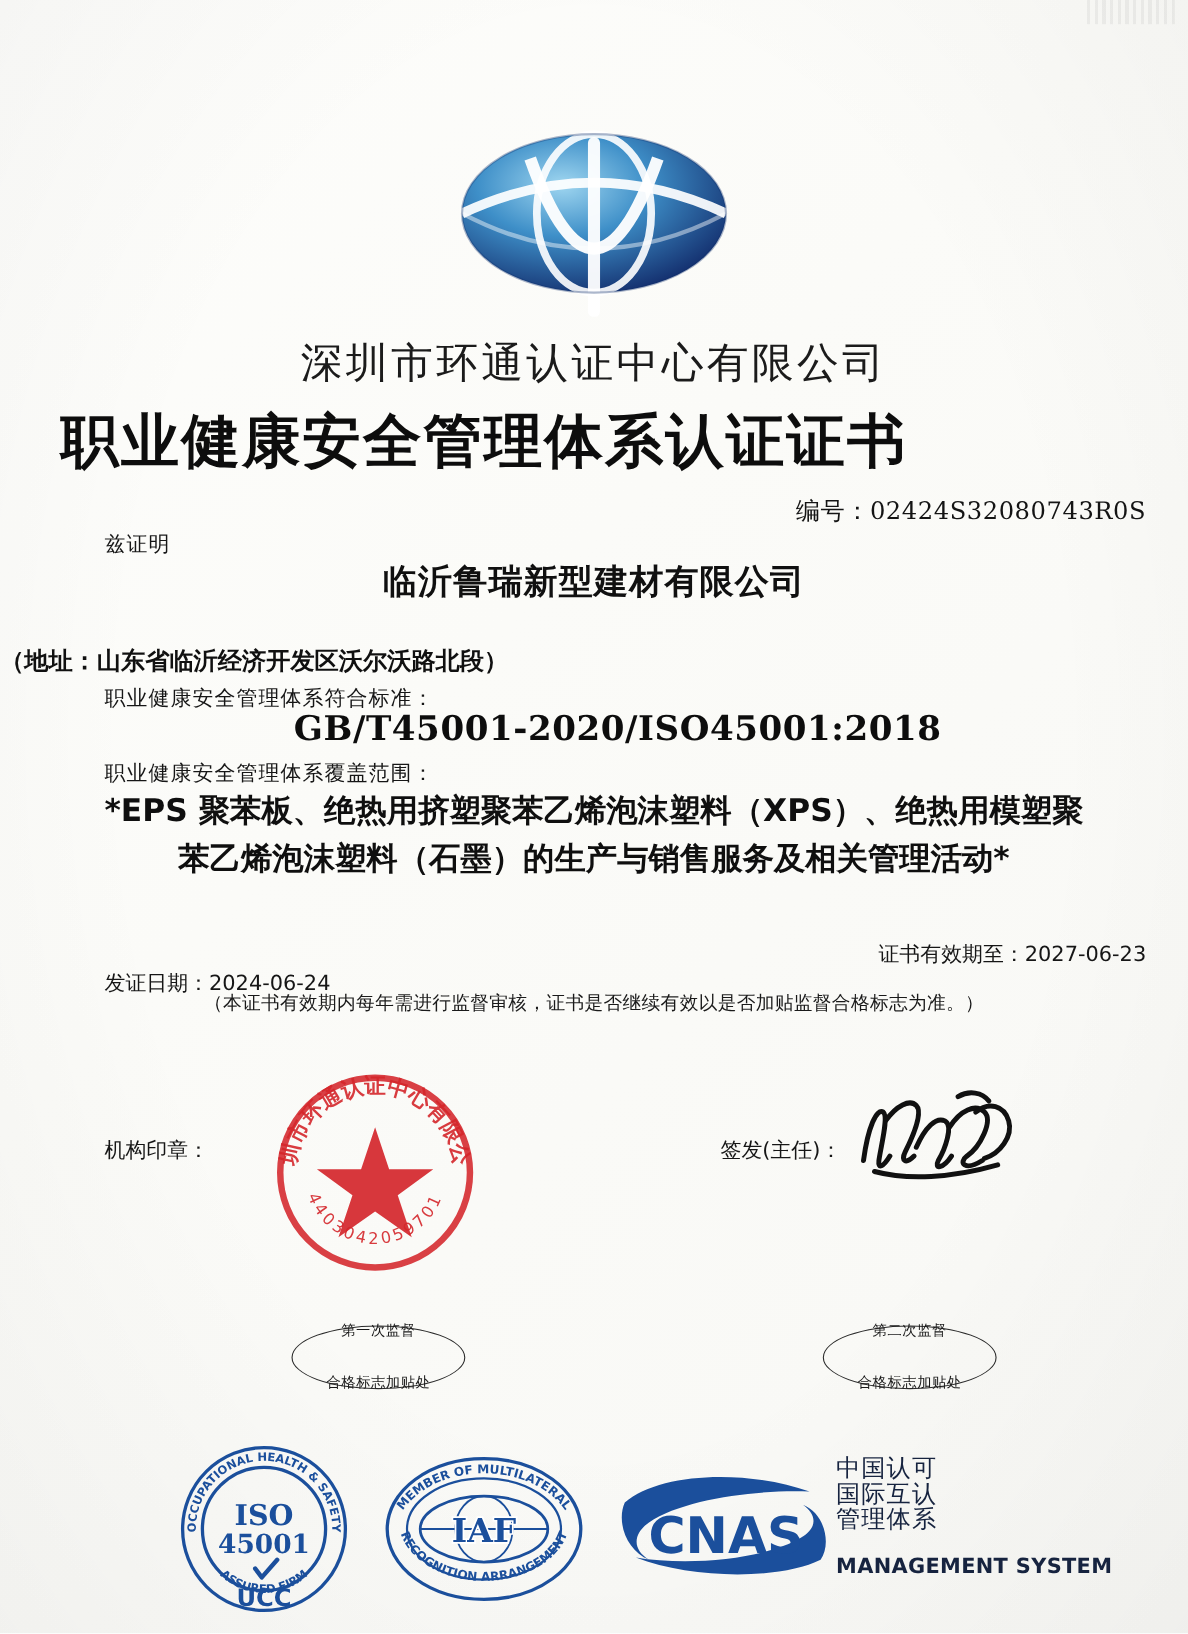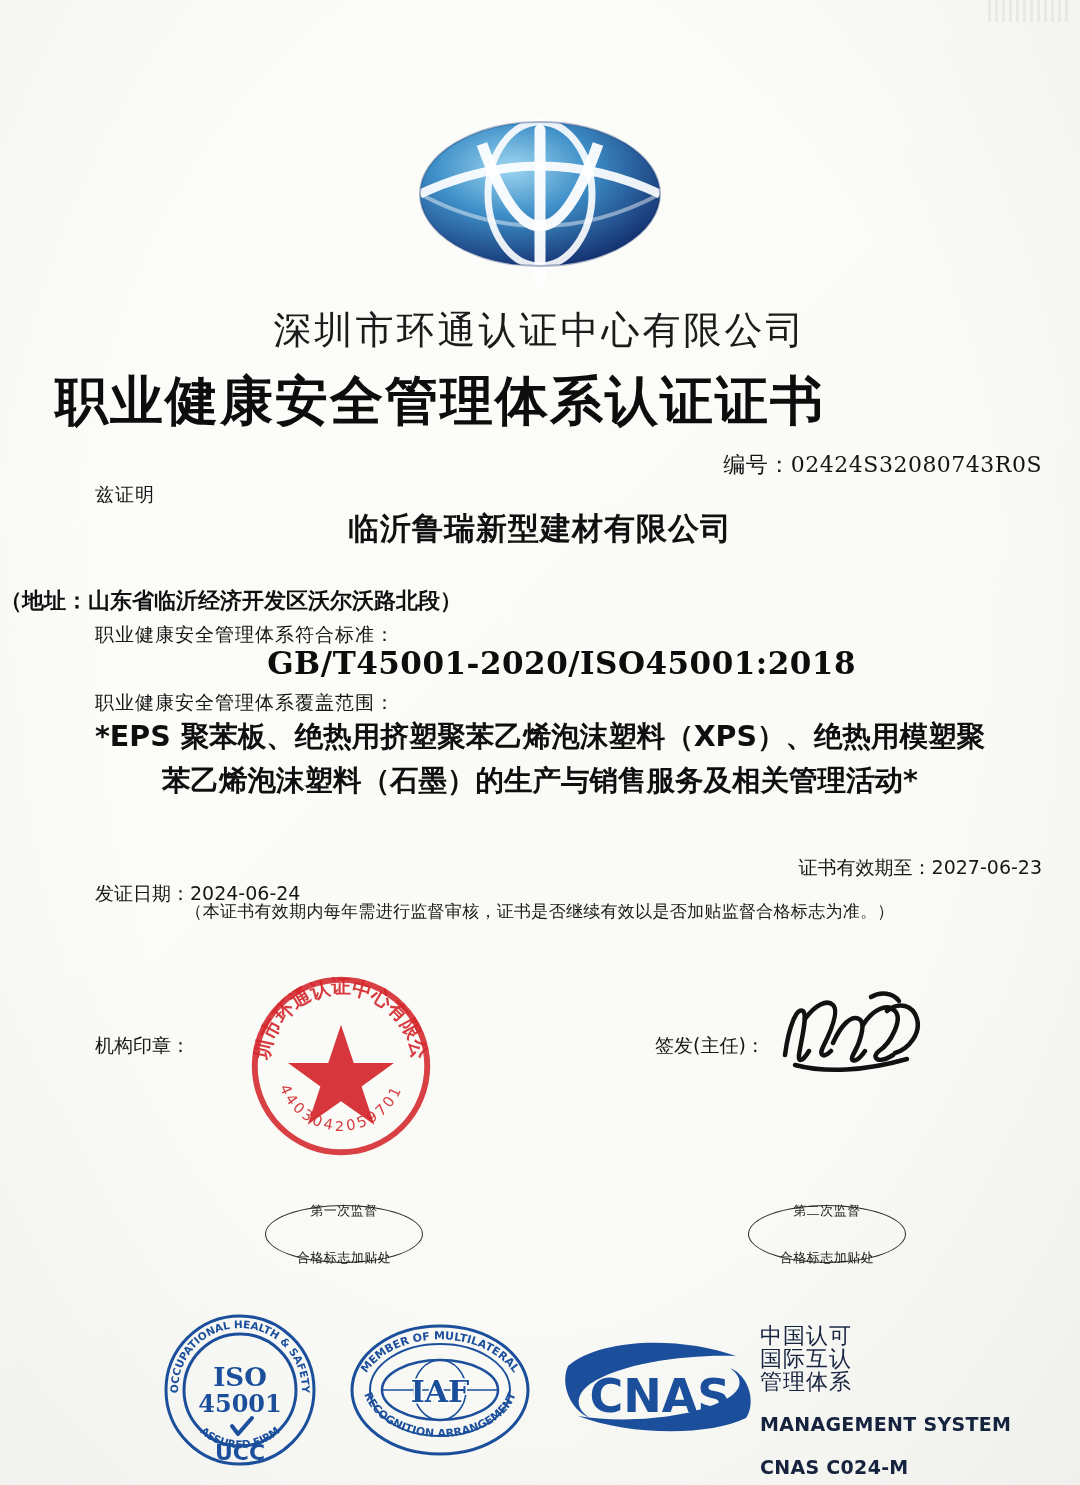--- a/index.html
+++ b/index.html
@@ -450,7 +450,6 @@
       <div class="cnas-cn">国际互认</div>
       <div class="cnas-cn">管理体系</div>
       <div class="cnas-en">MANAGEMENT SYSTEM</div>
-      <div class="cnas-en">CNAS C024-M</div>
     </div>
 
   </div>

